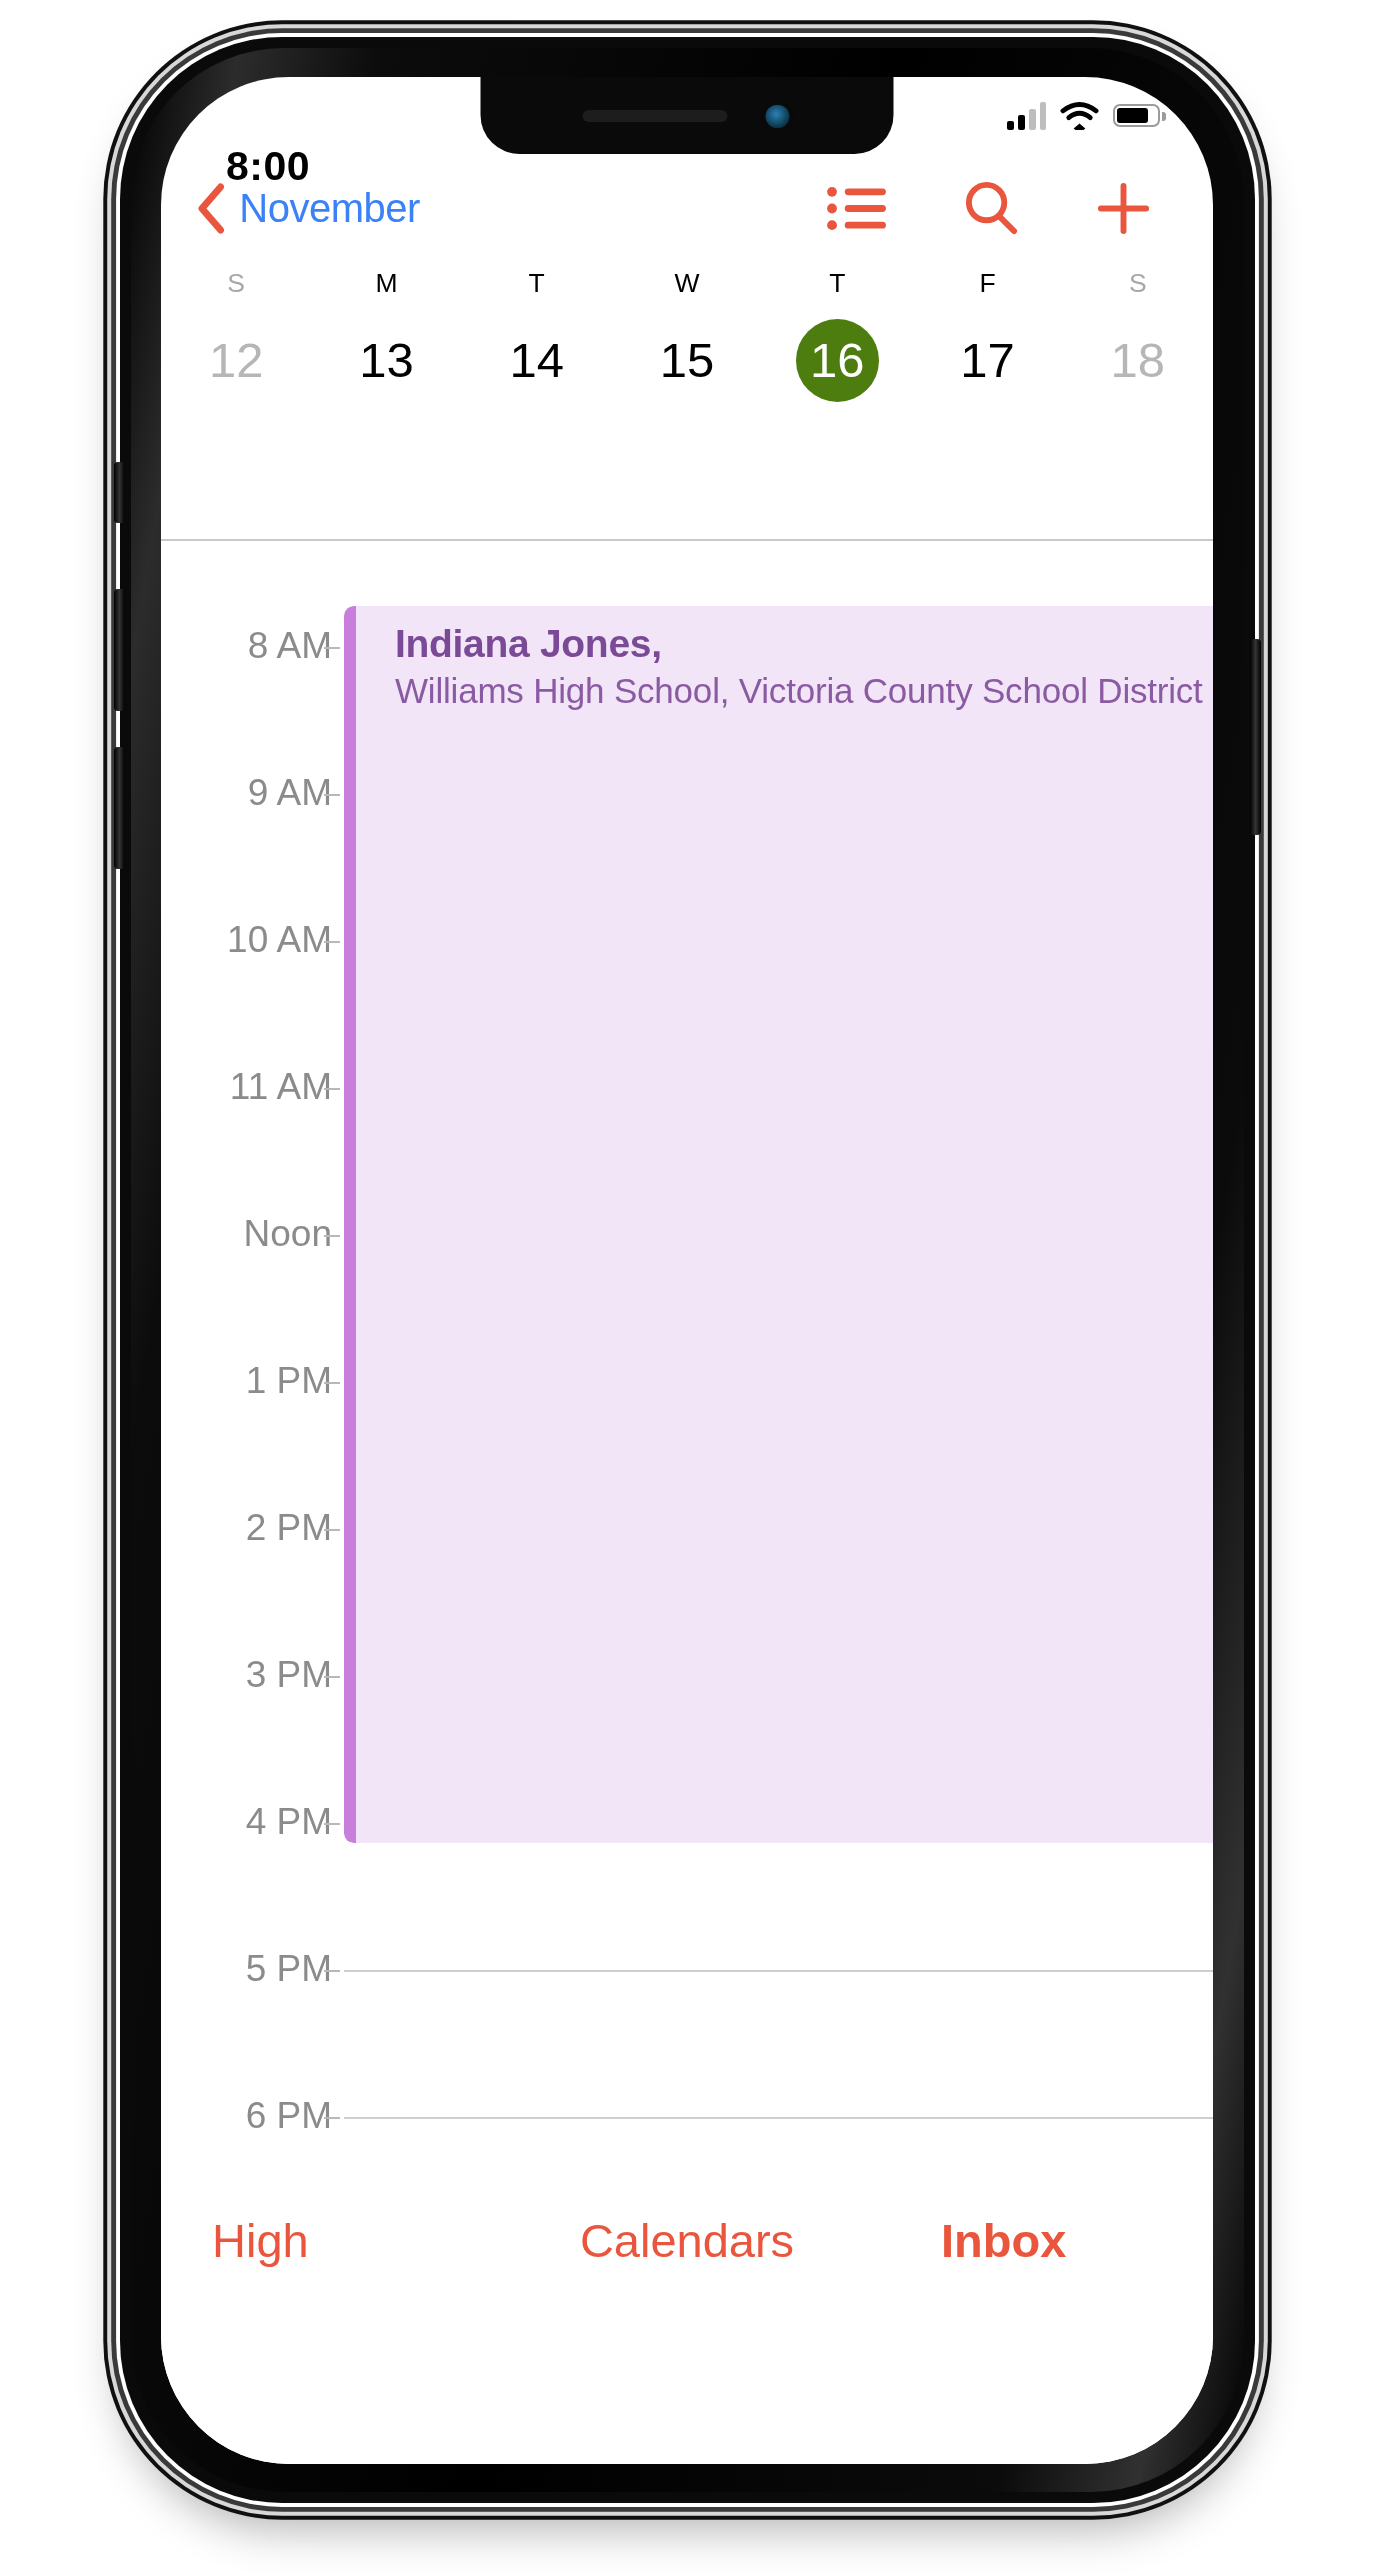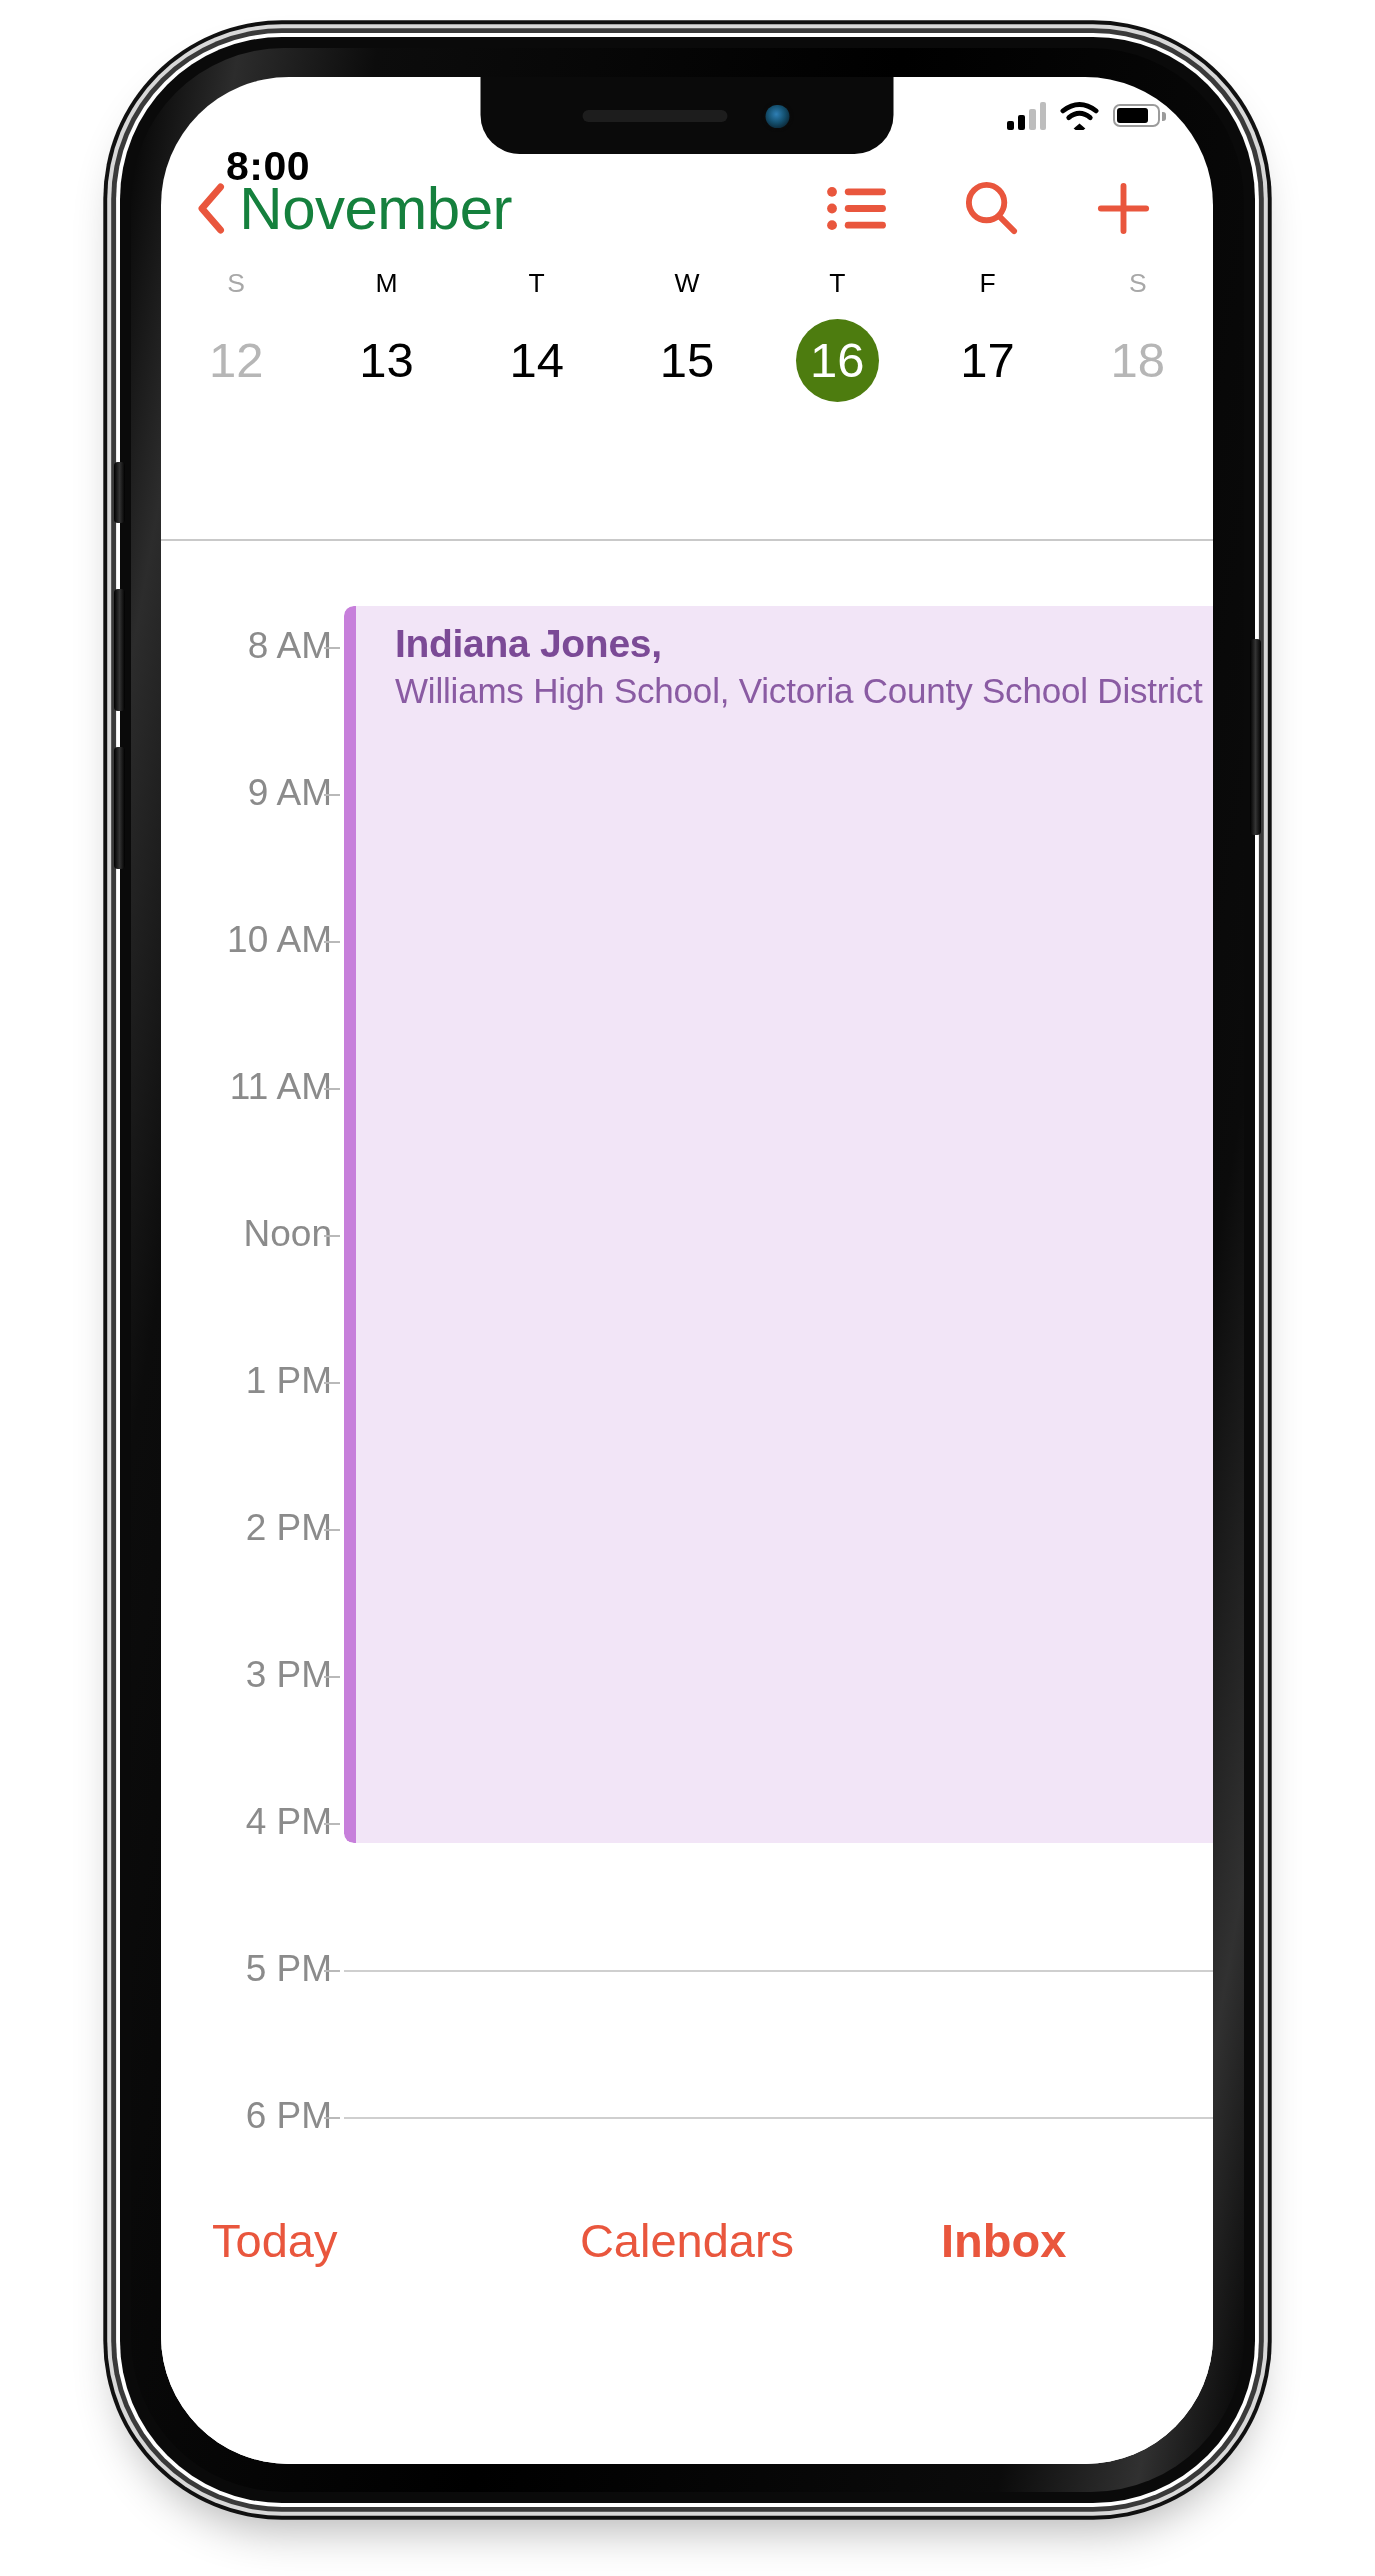--- a/index.html
+++ b/index.html
@@ -106,7 +106,7 @@
     margin-left:35px; cursor:pointer;
   }
   #back-chevron{ width:29.5px; height:51px; }
-  #back-label{ font-size:60px; color:#15803d; letter-spacing:-0.5px; }
+  #back-label{ font-size:40px; color:#3b82f6; letter-spacing:-0.5px; }
   #nav-actions{
     margin-left:auto; display:flex; align-items:center;
     gap:75px; margin-right:61px;

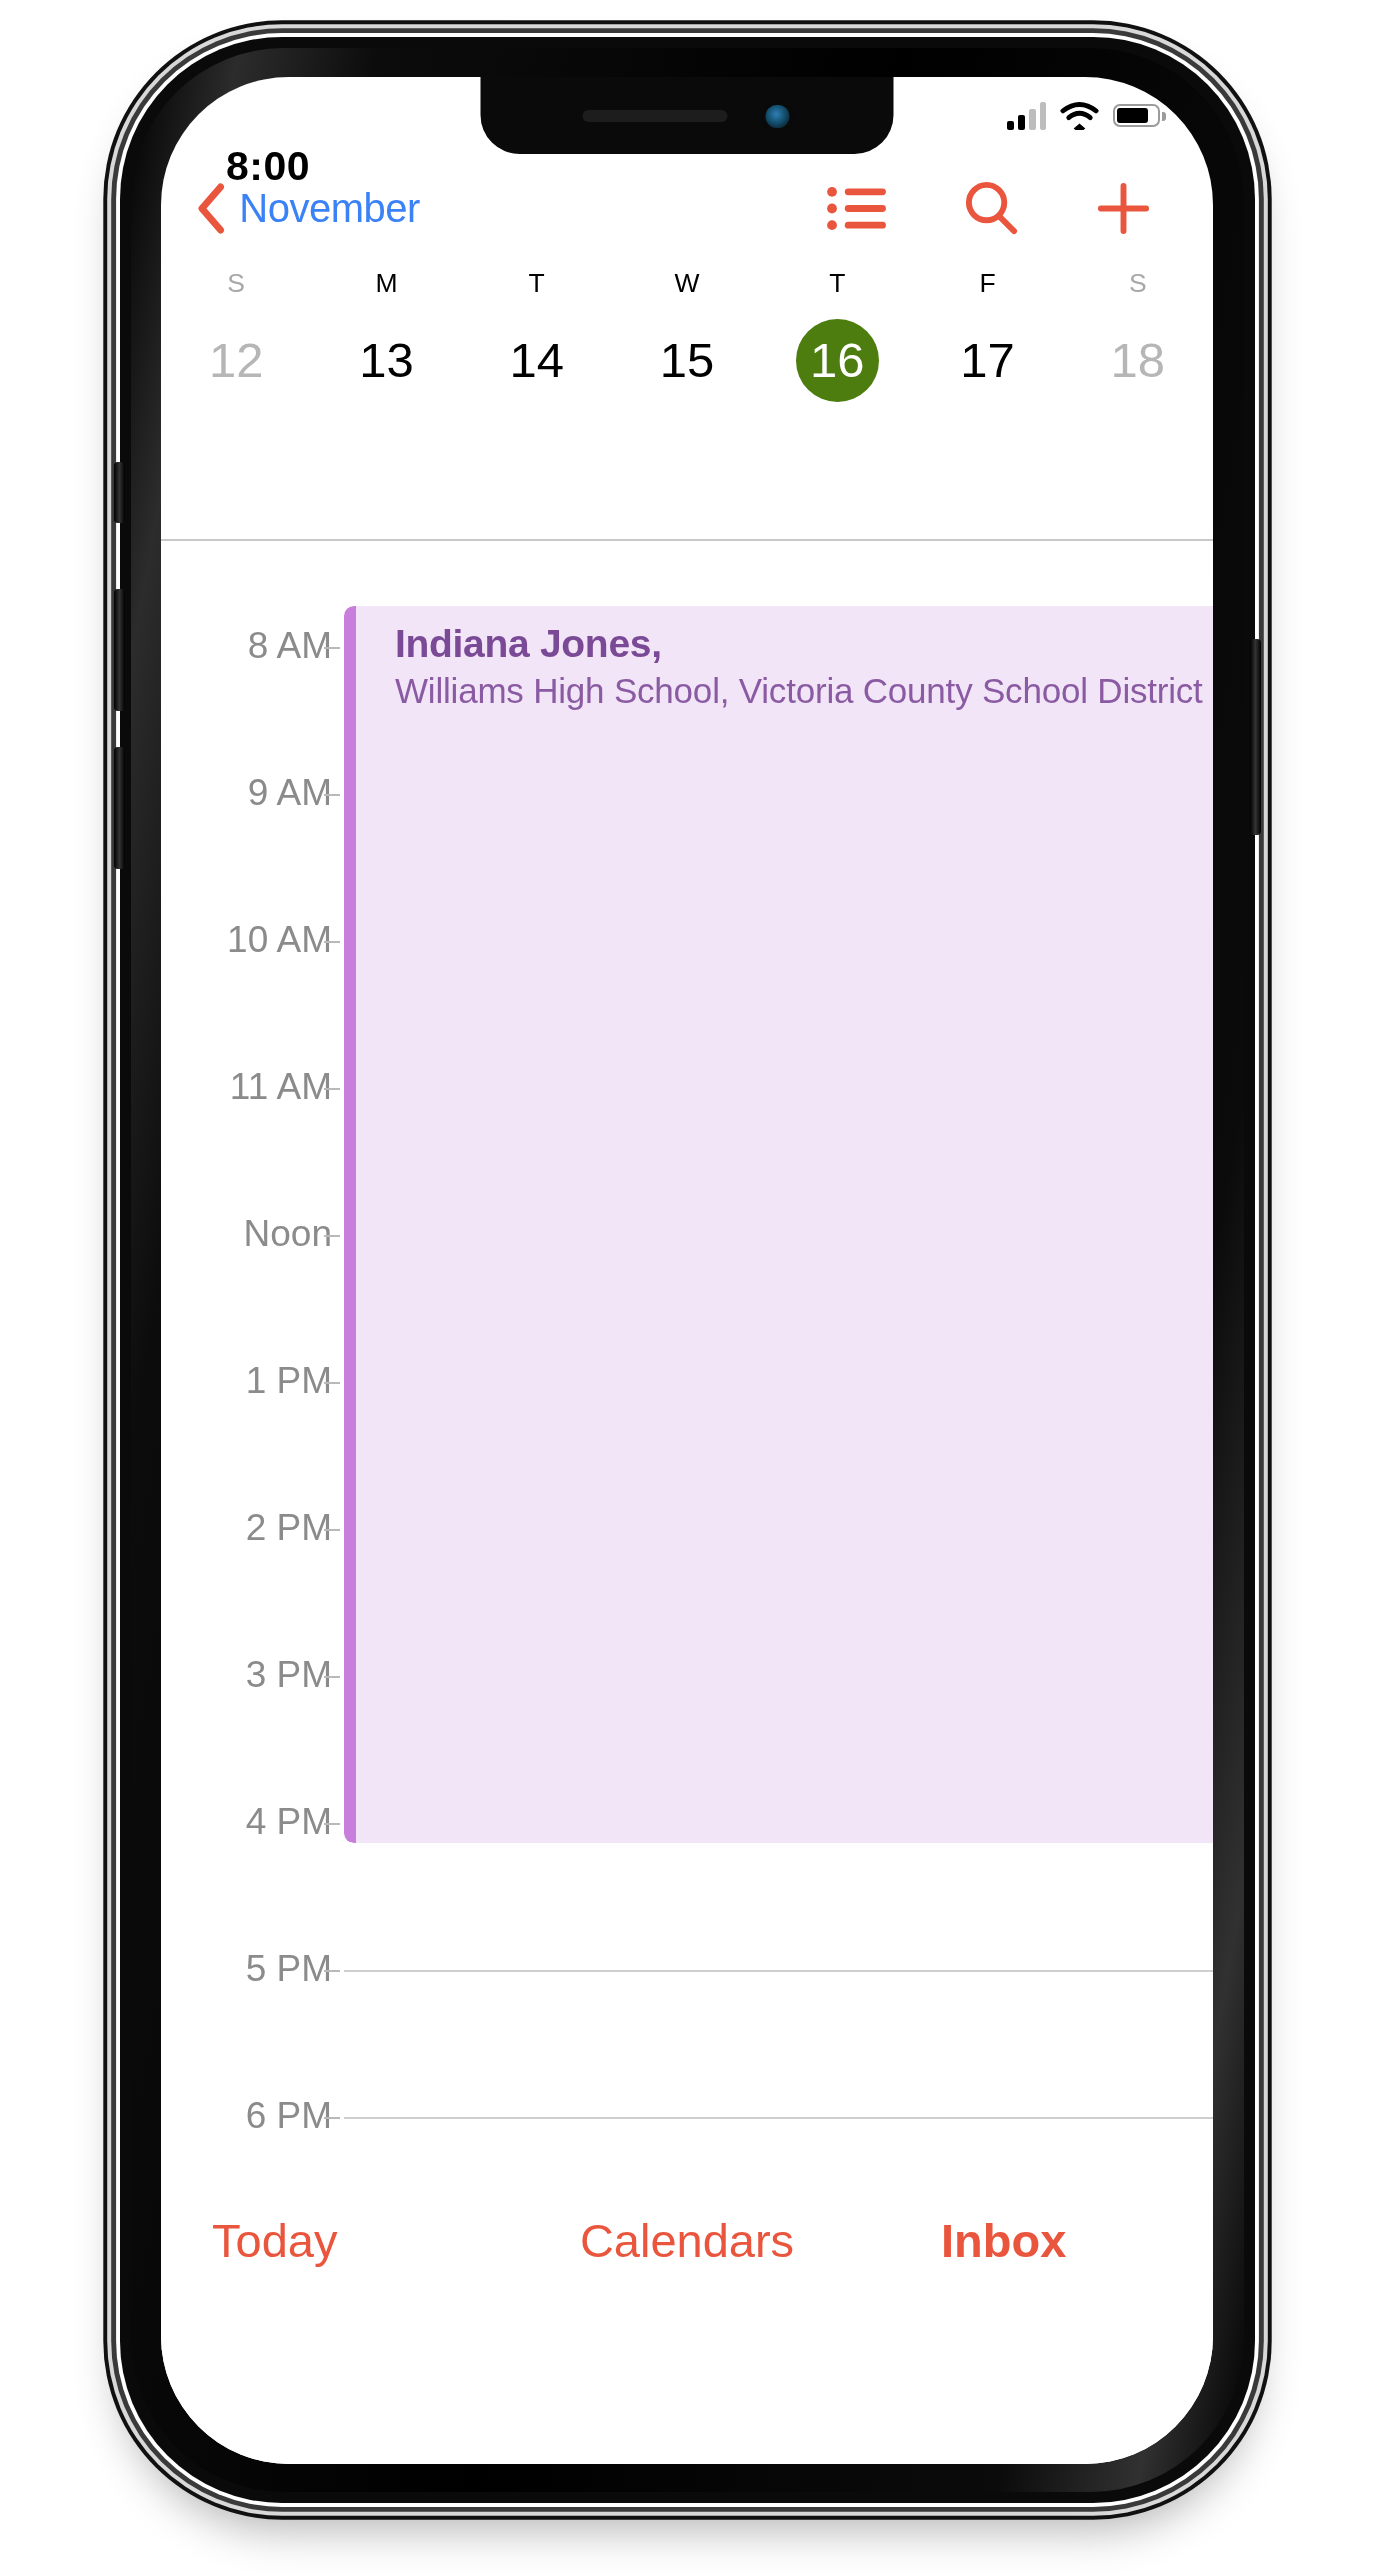--- a/index.html
+++ b/index.html
@@ -358,7 +358,7 @@
   </div>
 
   <div id="bottom-toolbar">
-    <div id="tb-today">Today</div>
+    <div id="tb-today">High</div>
     <div id="tb-calendars">Calendars</div>
     <div id="tb-inbox">Inbox</div>
   </div>

